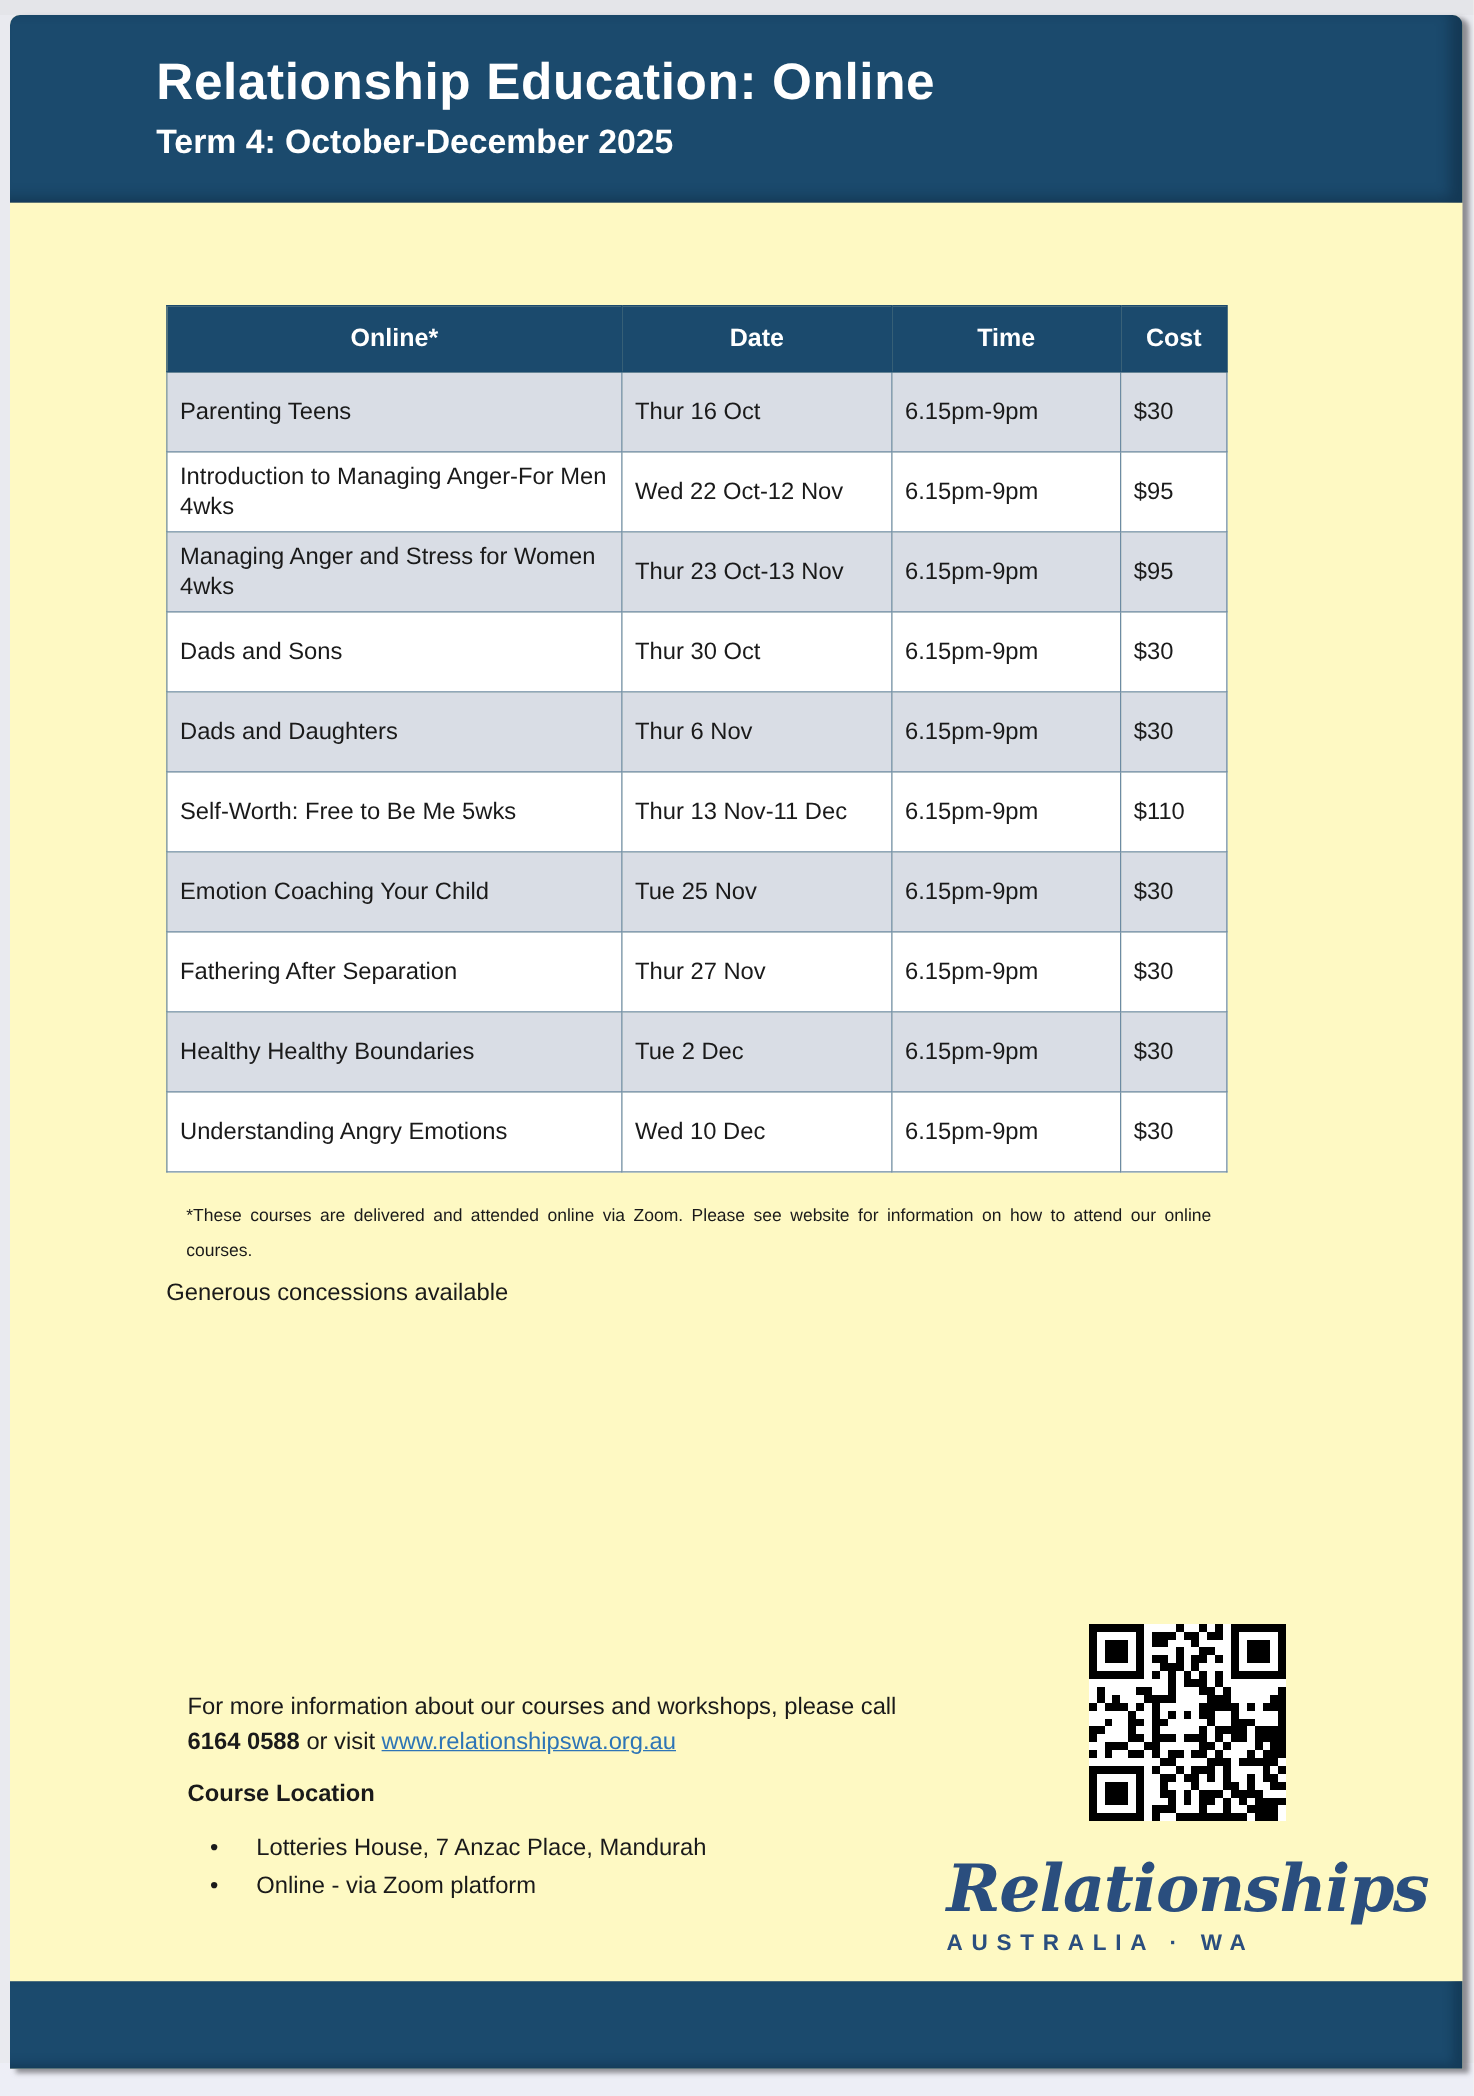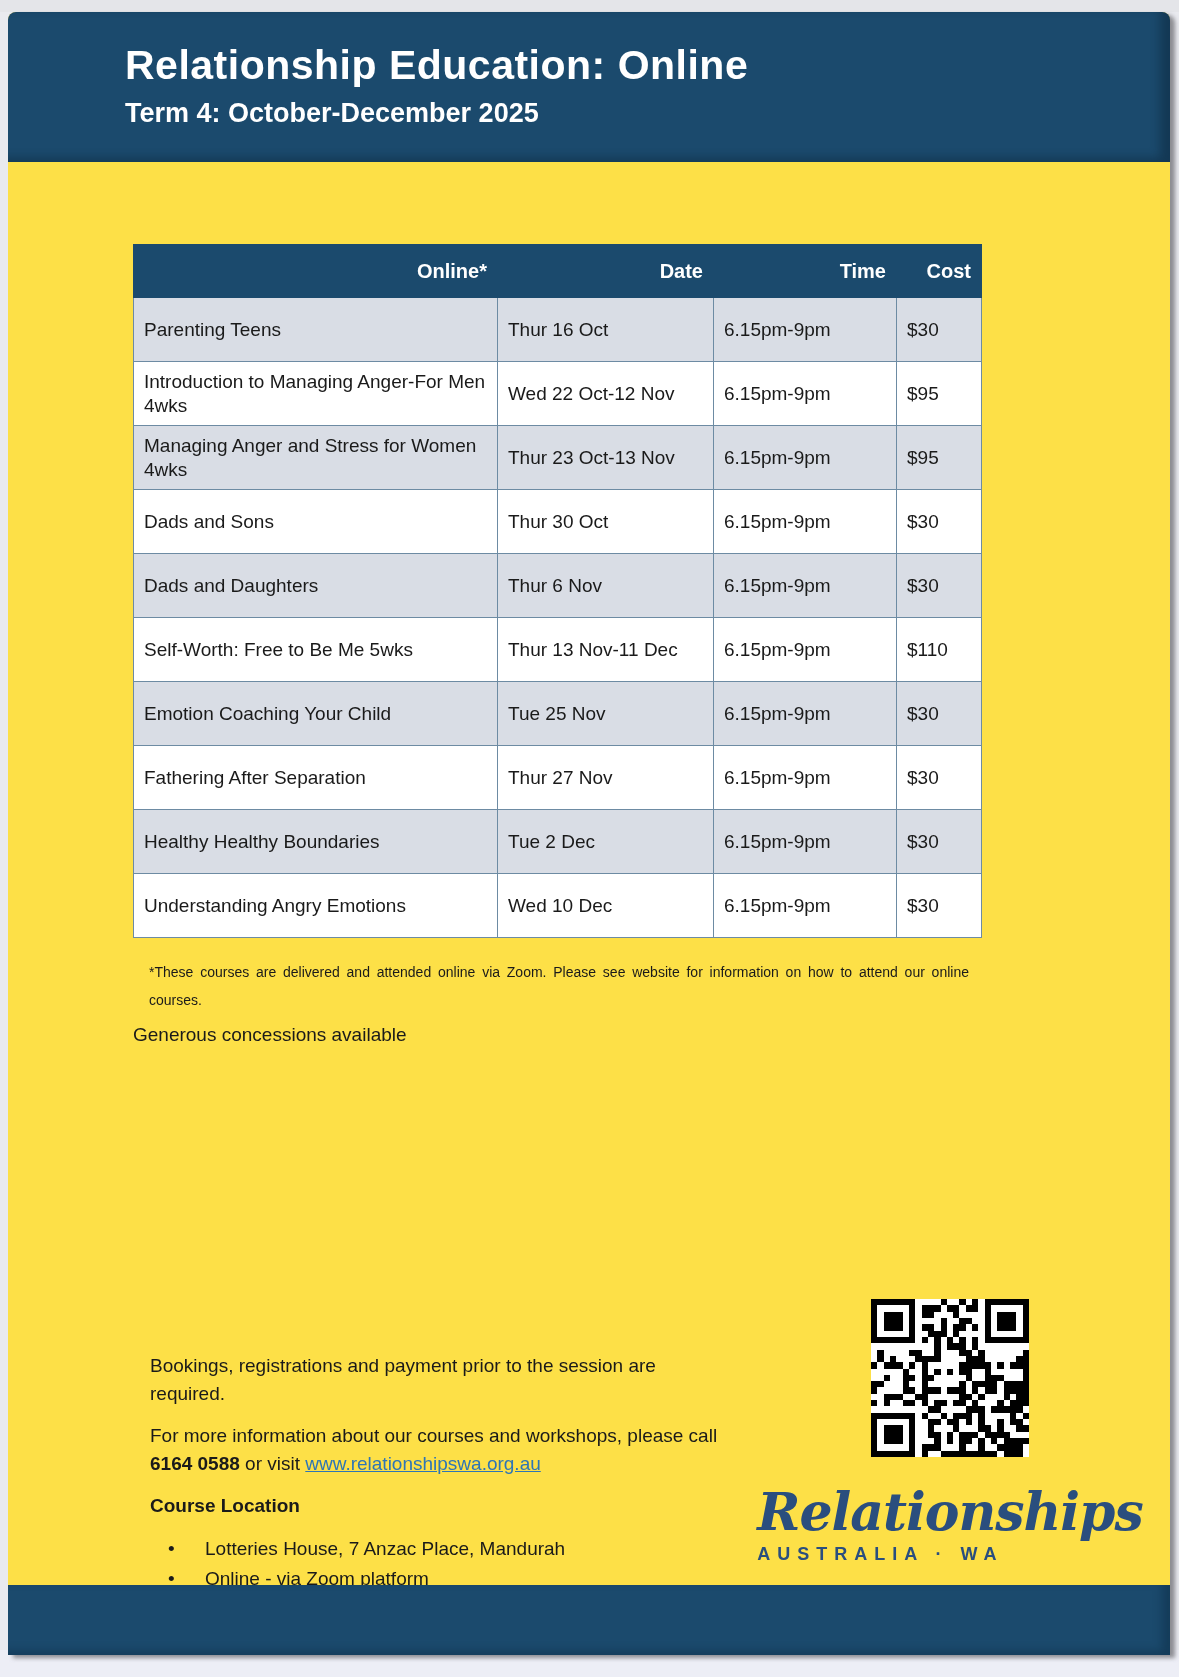--- a/index.html
+++ b/index.html
@@ -13,7 +13,7 @@
   .page{
     position:absolute;left:8px;top:12px;
     width:1162px;height:1643px;
-    background:#fde047;
+    background:#fef9c3;
     border-radius:8px 8px 0 0;
     box-shadow:5px 3px 4px rgba(110,110,115,0.75);
     overflow:hidden;

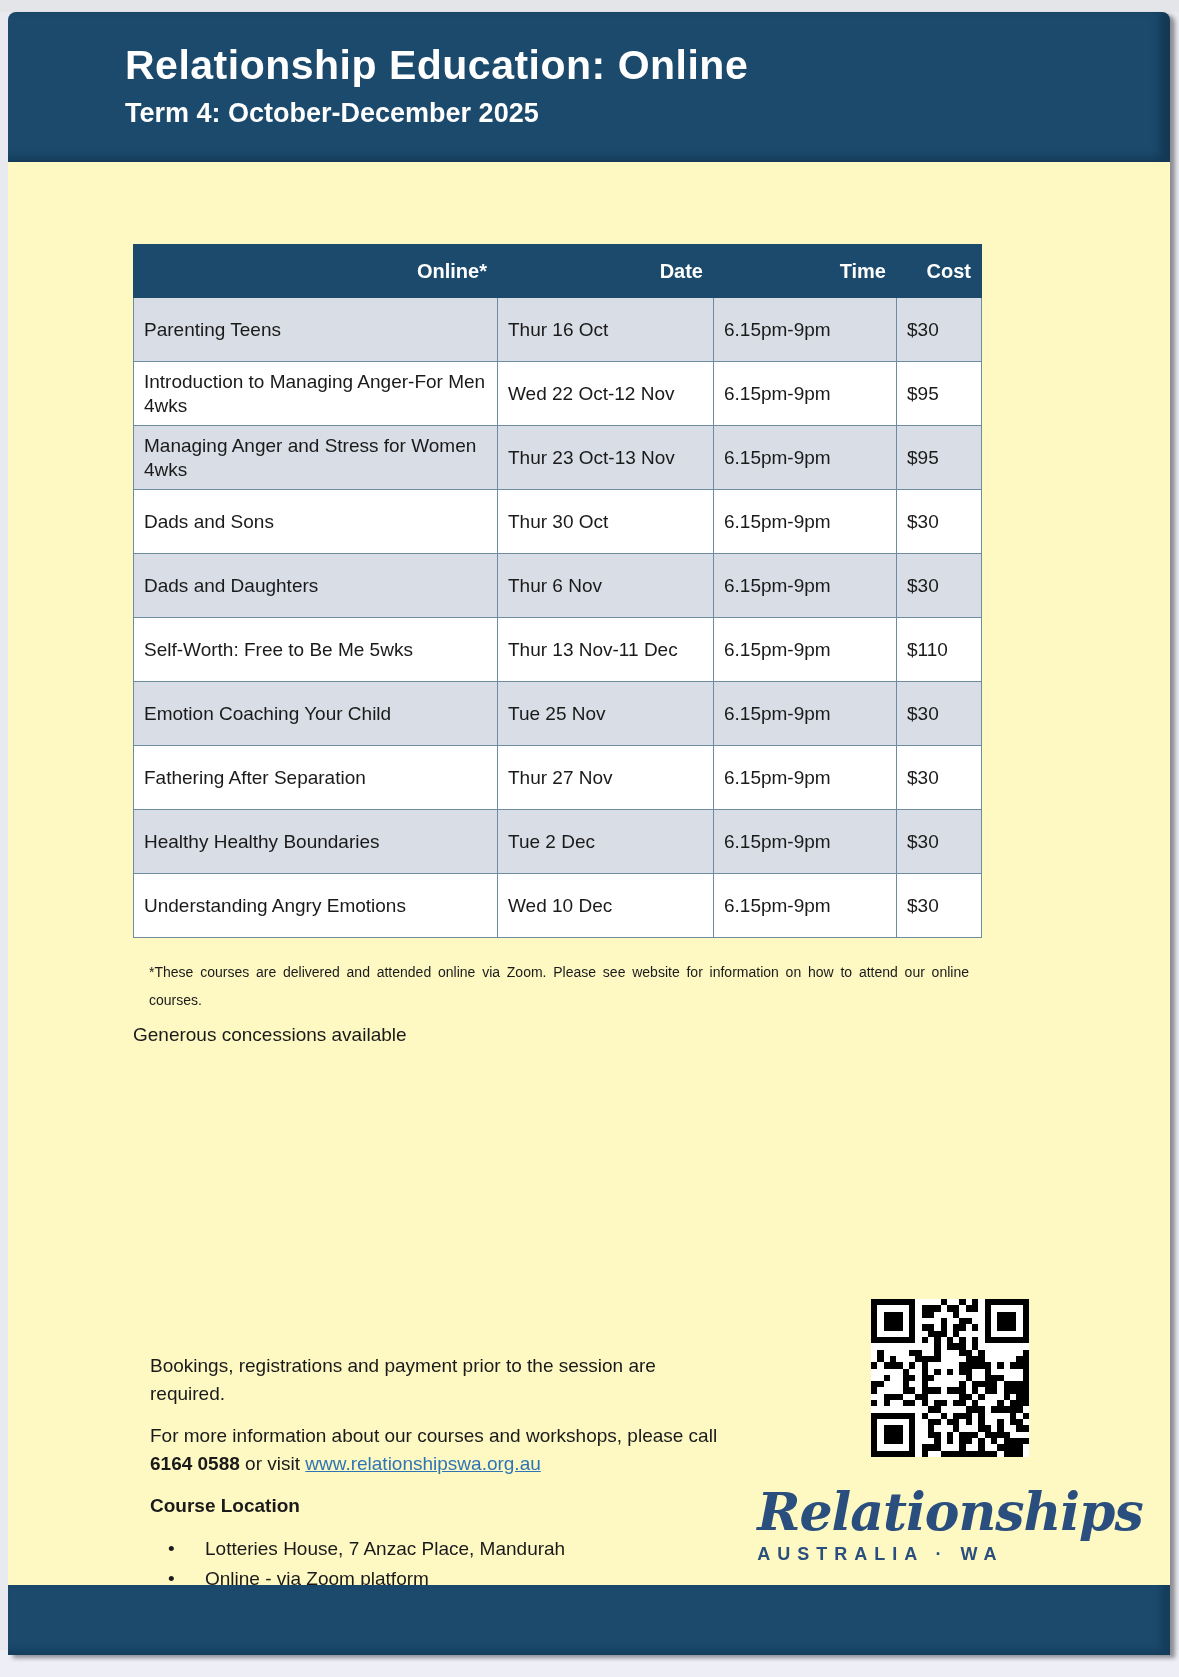--- a/index.html
+++ b/index.html
@@ -45,7 +45,7 @@
   table.courses col.c4{width:85px;}
   table.courses thead th{
     background:#1b4a6d;color:#ffffff;
-    text-align:right;font-size:20px;font-weight:bold;
+    text-align:center;font-size:20px;font-weight:bold;
     height:52px;padding:0 10px;
     border:1px solid #1b4a6d;
   }

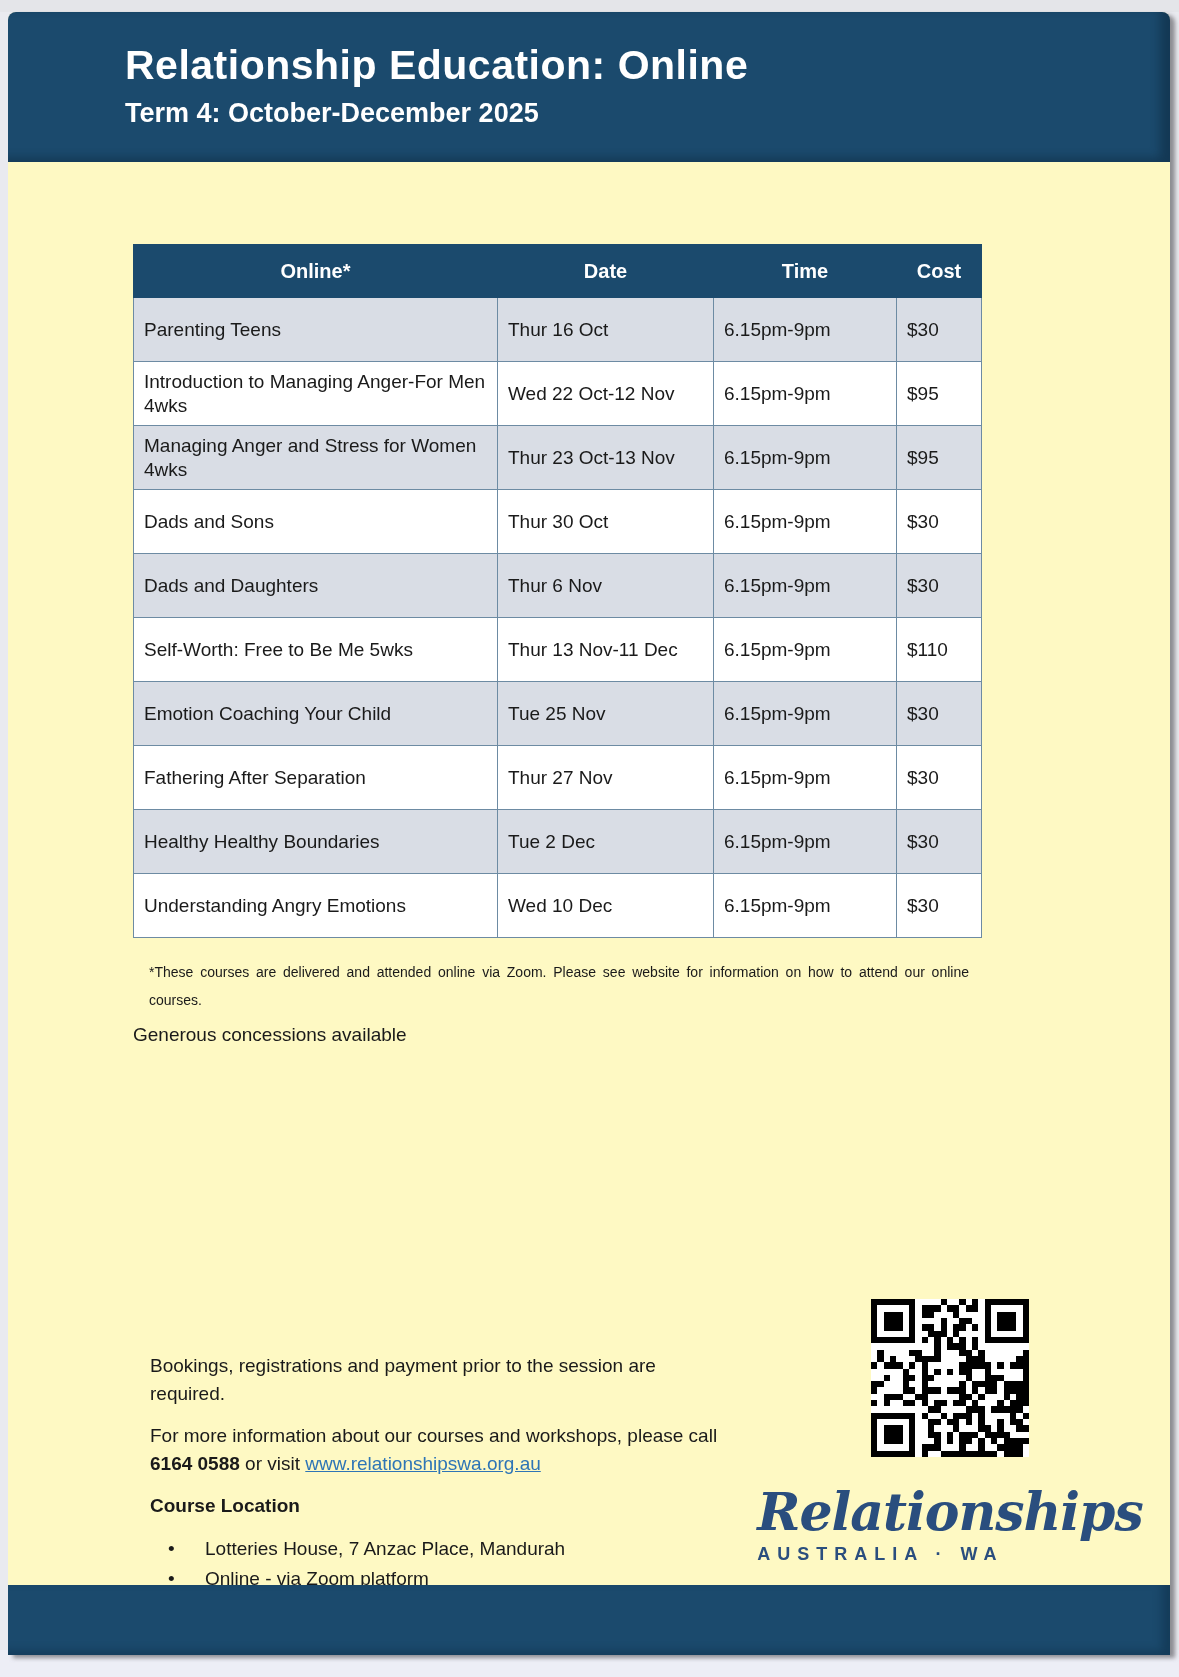--- a/index.html
+++ b/index.html
@@ -208,7 +208,6 @@
 
     <div class="bottom">
       <div class="bottom-left">
-        <p>Bookings, registrations and payment prior to the session are required.</p>
         <p><span>For more information about our courses and workshops, please call </span><strong>6164 0588</strong><span> or visit </span><a href="#">www.relationshipswa.org.au</a></p>
         <p class="loc-head">Course Location</p>
         <ul class="locations" id="location-list">

